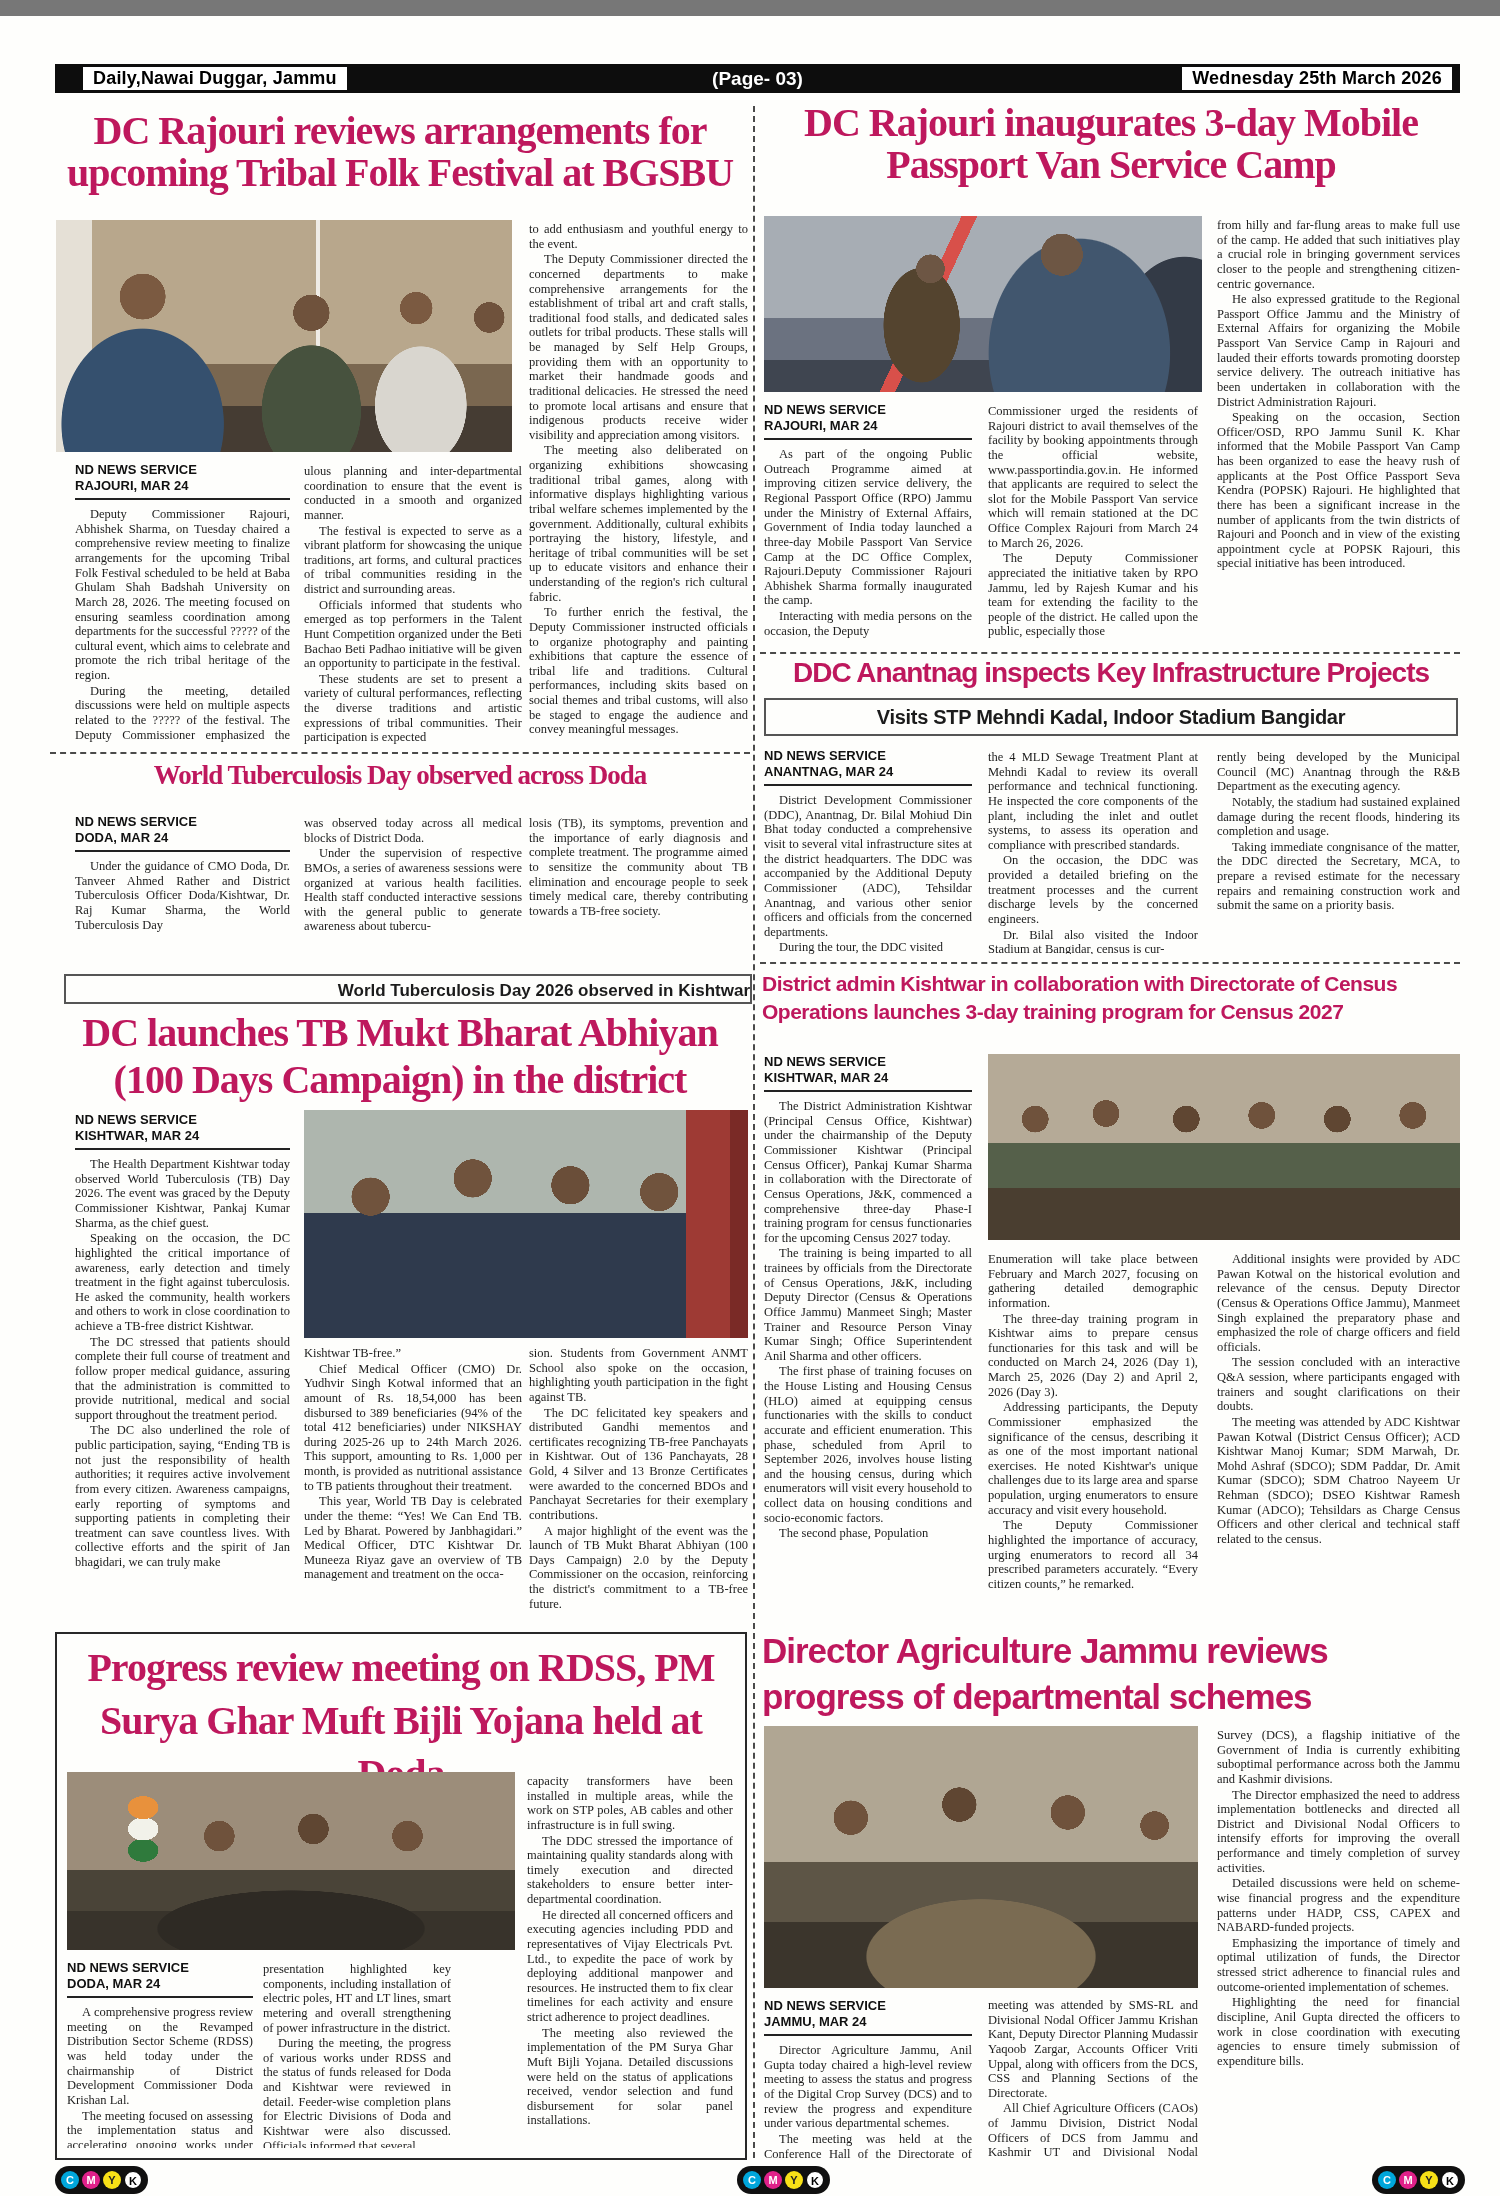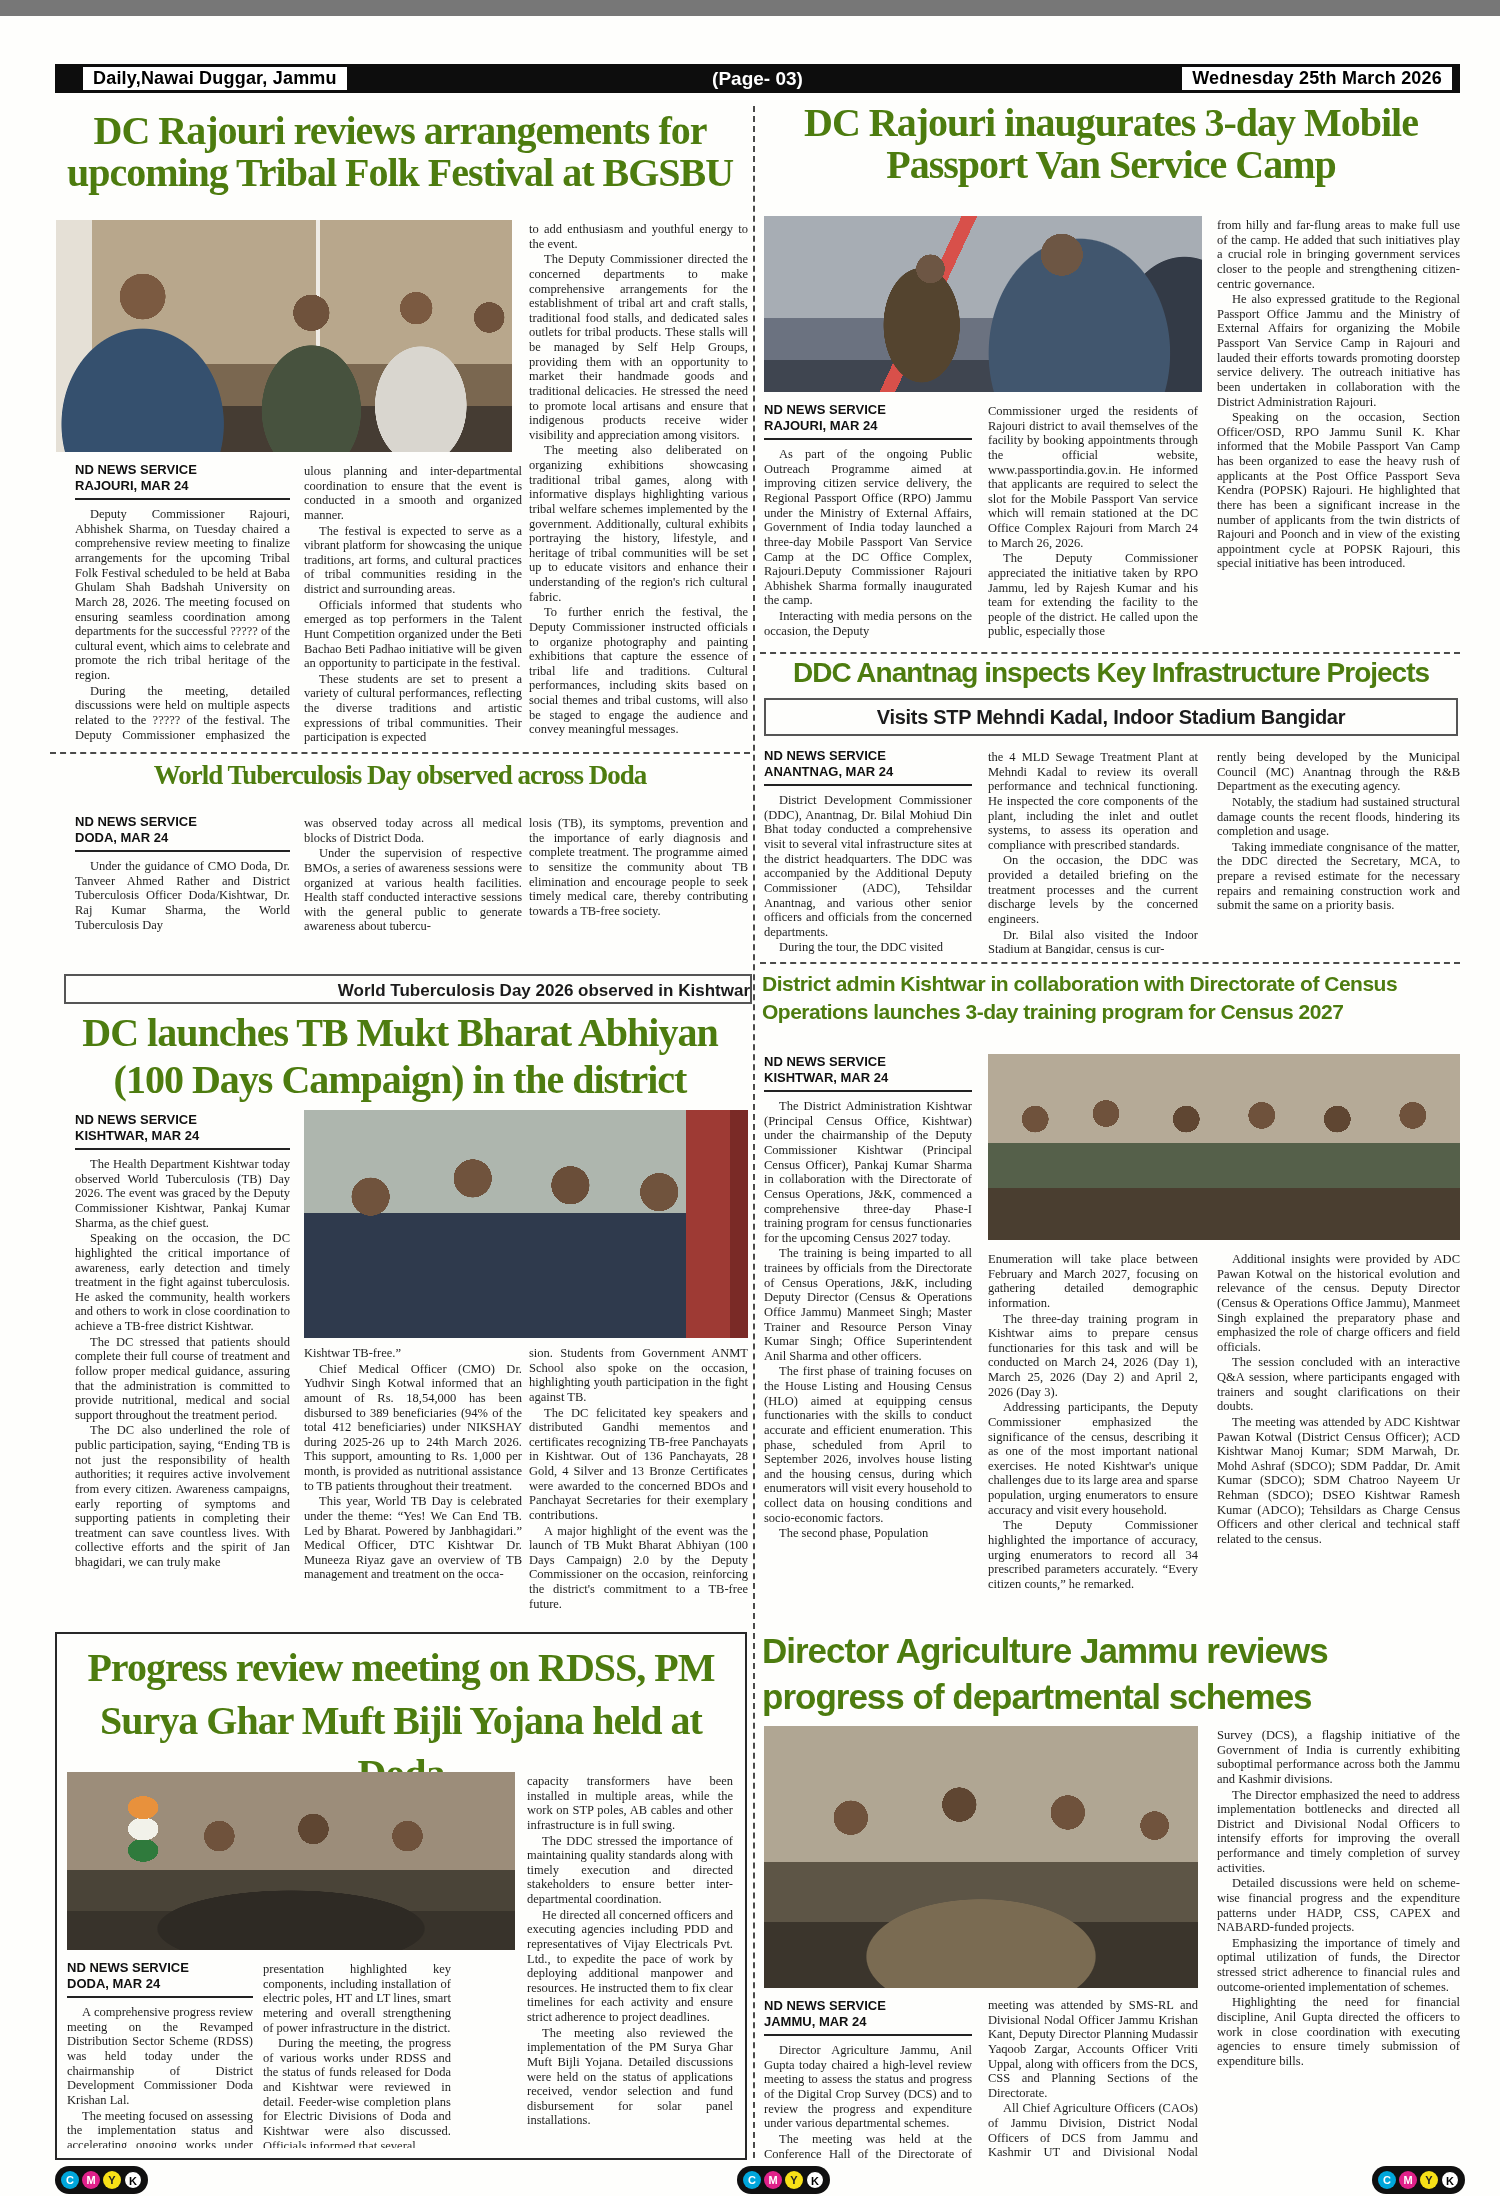--- a/index.html
+++ b/index.html
@@ -21,7 +21,7 @@
   #dash3{left:760px;top:946px;width:700px;}
   
   .article{position:absolute;}
-  .hl{position:absolute;left:0;right:0;margin:0;text-align:center;color:#4d7c0f;
+  .hl{position:absolute;left:0;right:0;margin:0;text-align:center;color:#be185d;
       font-family:"Liberation Serif",serif;font-weight:bold;}
   .byline{font:bold 13px/1.2 "Liberation Sans",sans-serif;color:#111;
           border-bottom:2px solid #222;padding-bottom:5px;margin-bottom:7px;}

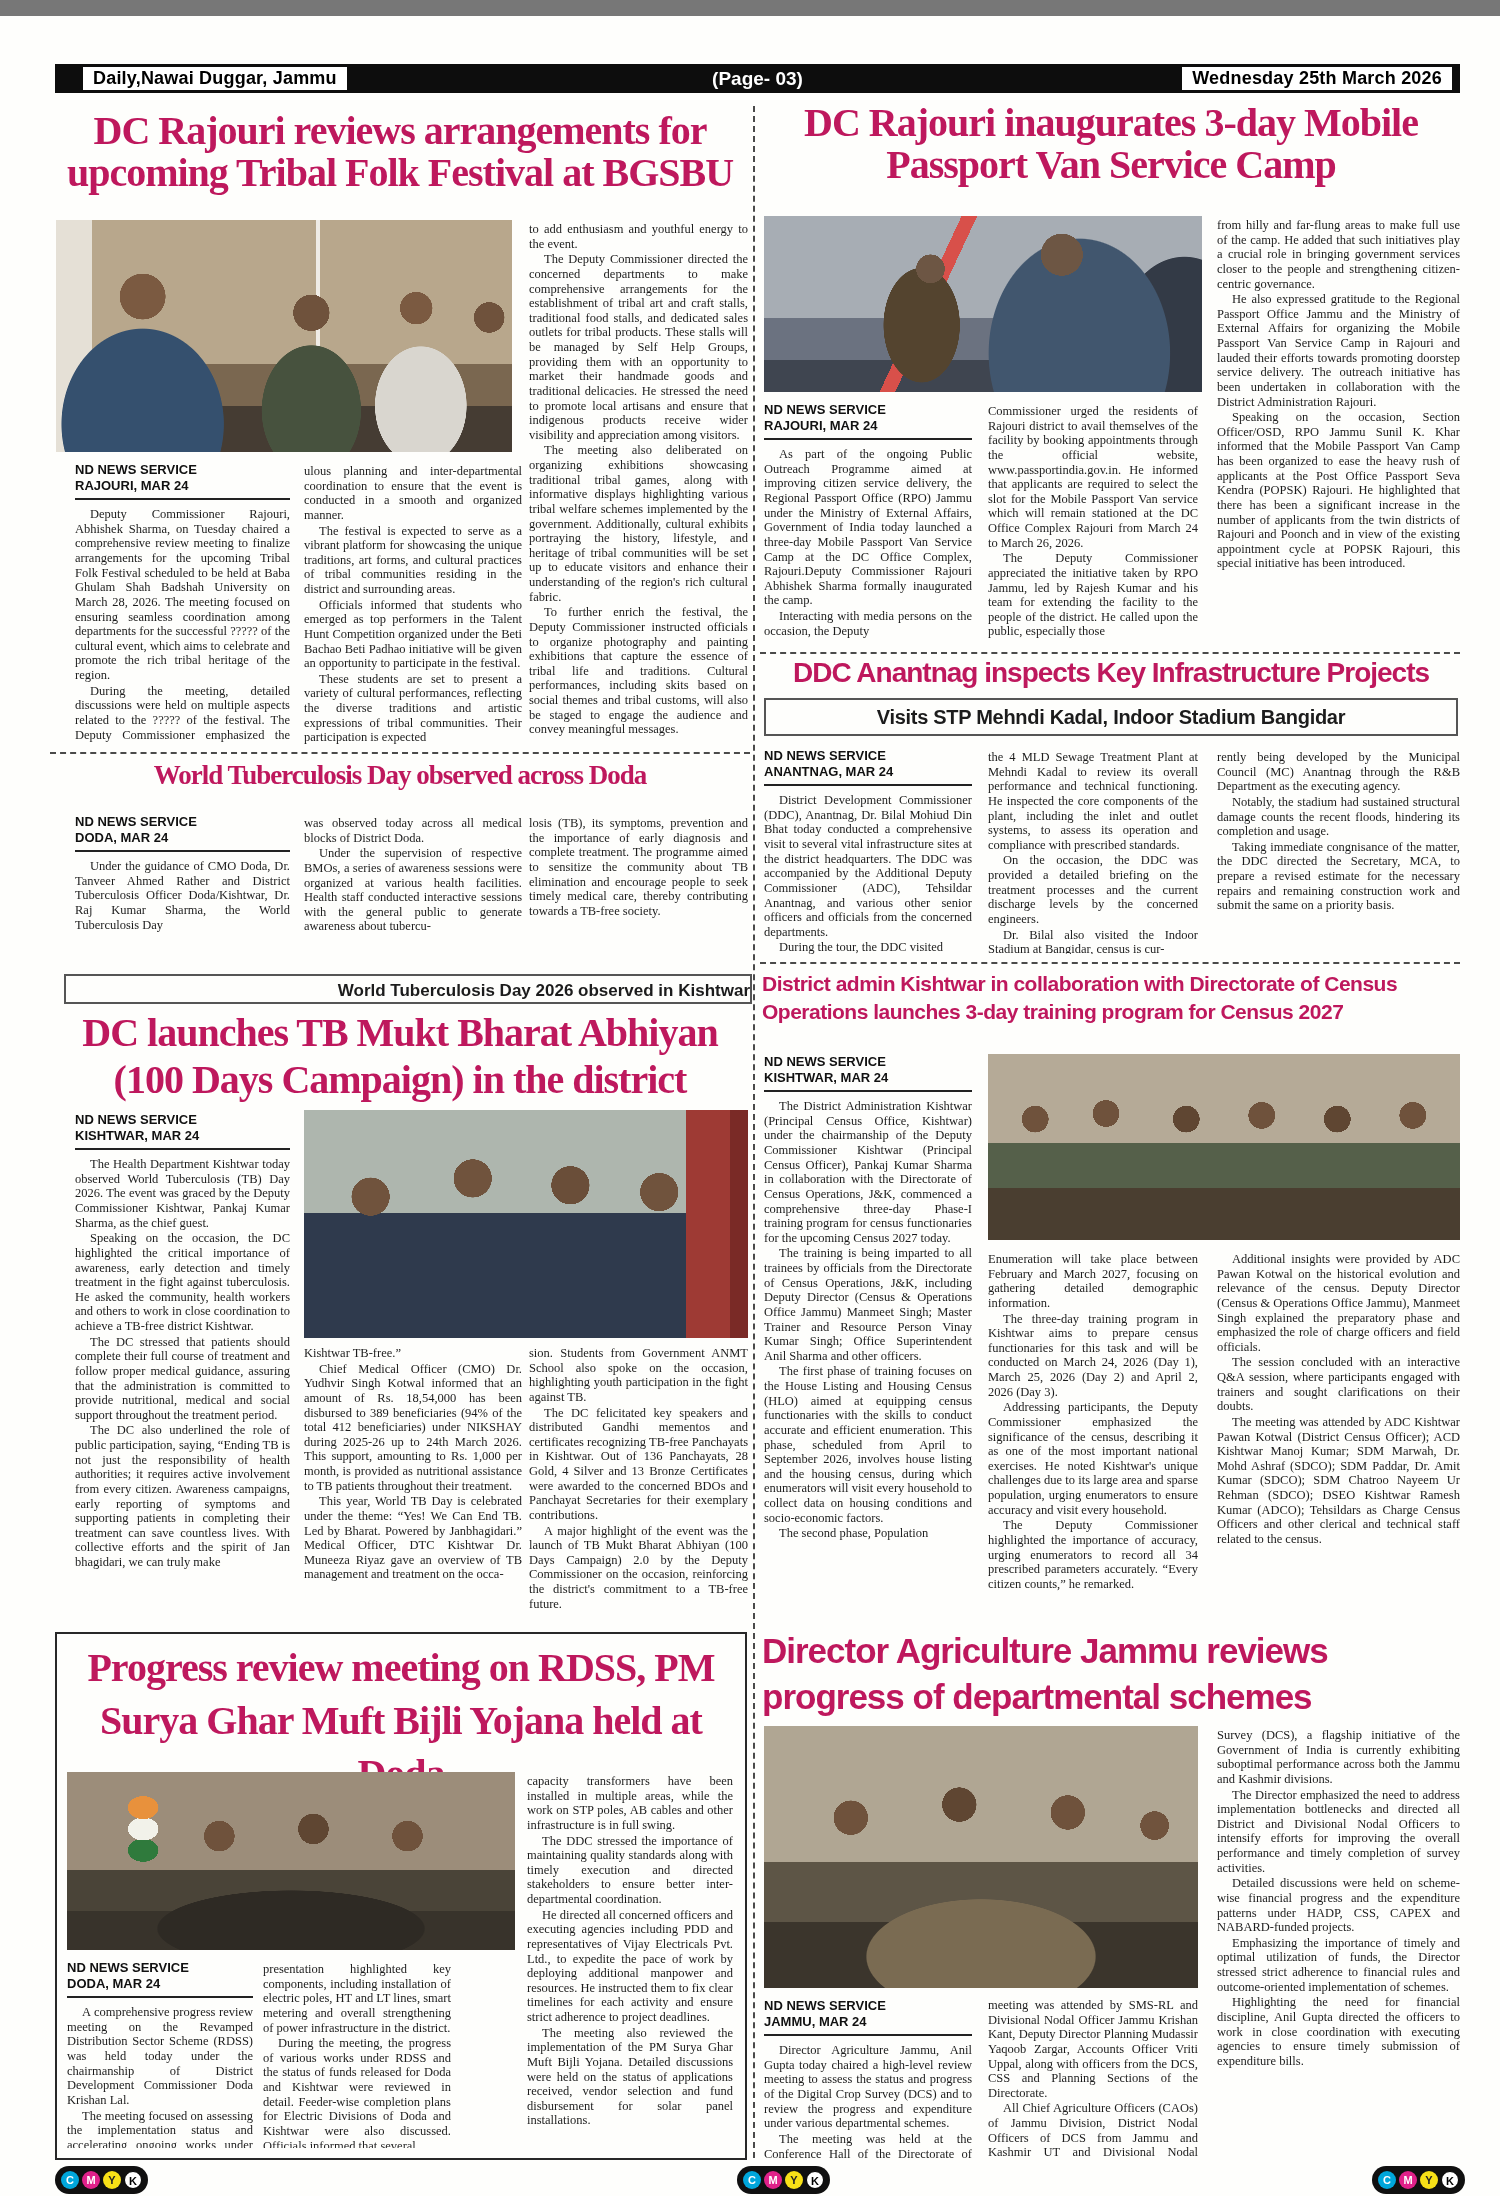--- a/index.html
+++ b/index.html
@@ -234,7 +234,7 @@
       </div>
     <div class="col cont c-d3">
         <p>rently being developed by the Municipal Council (MC) Anantnag through the R&amp;B Department as the executing agency.</p>
-        <p>Notably, the stadium had sustained structural damage counts the recent floods, hindering its completion and usage.</p>
+        <p>Notably, the stadium had sustained explained damage during the recent floods, hindering its completion and usage.</p>
         <p>Taking immediate congnisance of the matter, the DDC directed the Secretary, MCA, to prepare a revised estimate for the necessary repairs and remaining construction work and submit the same on a priority basis.</p>
       </div>
   </section>

